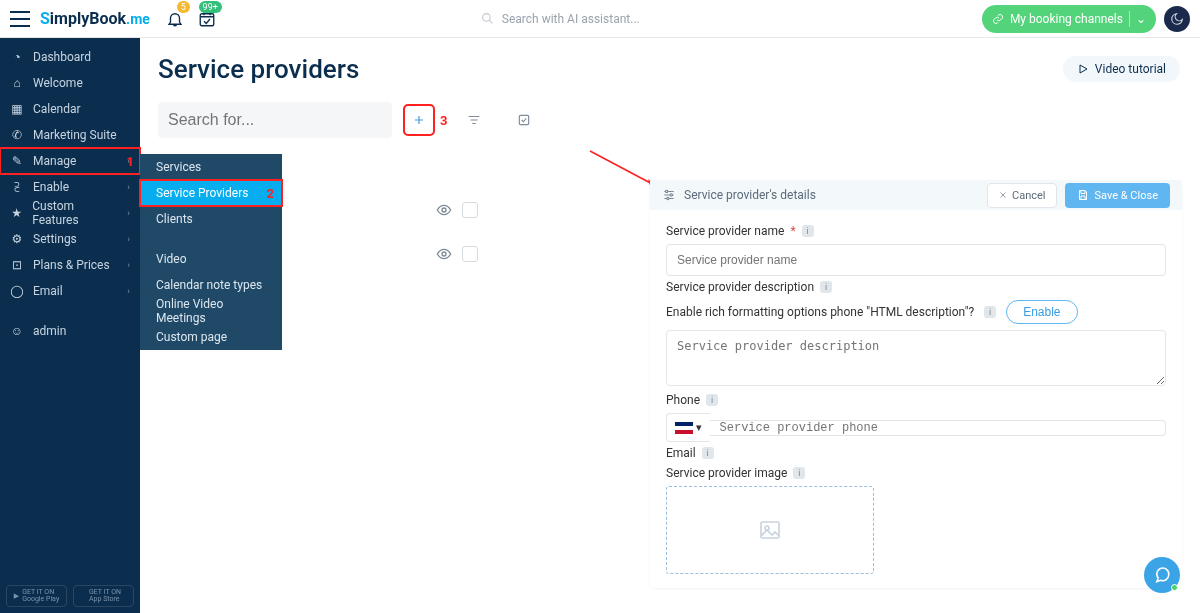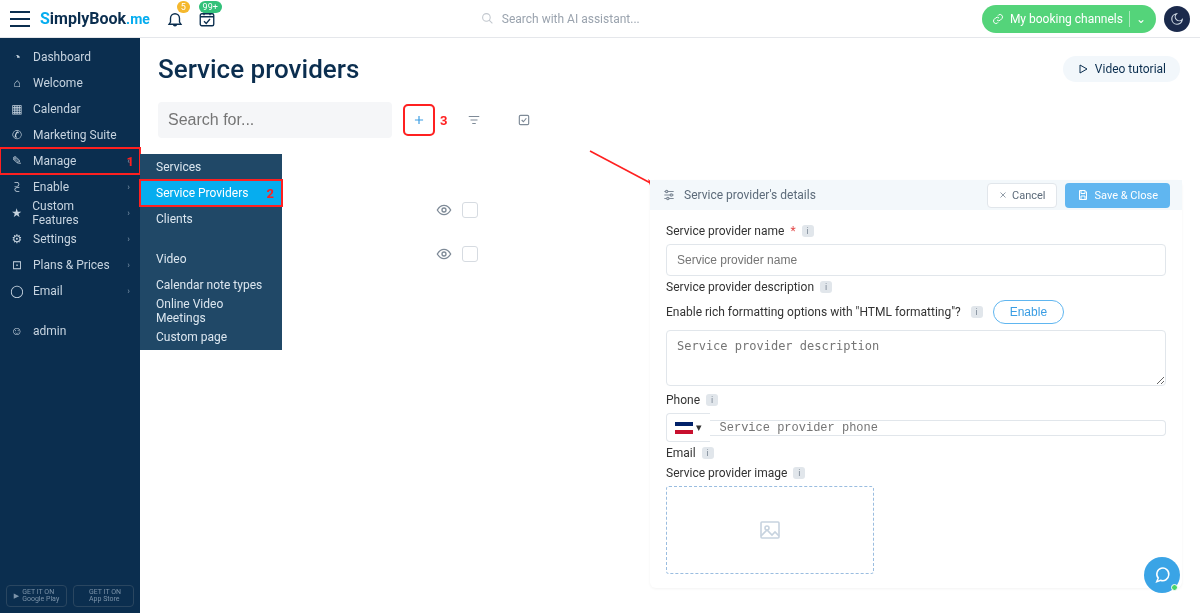--- a/index.html
+++ b/index.html
@@ -326,7 +326,7 @@
                 <span class="info-i">i</span>
               </div>
           <div class="enable-row">
-            <span>Enable rich formatting options with "HTML formatting"?</span>
+            <span>Enable rich formatting options phone "HTML description"?</span>
             <span class="info-i">i</span>
             <button class="btn-enable">Enable</button>
           </div>

